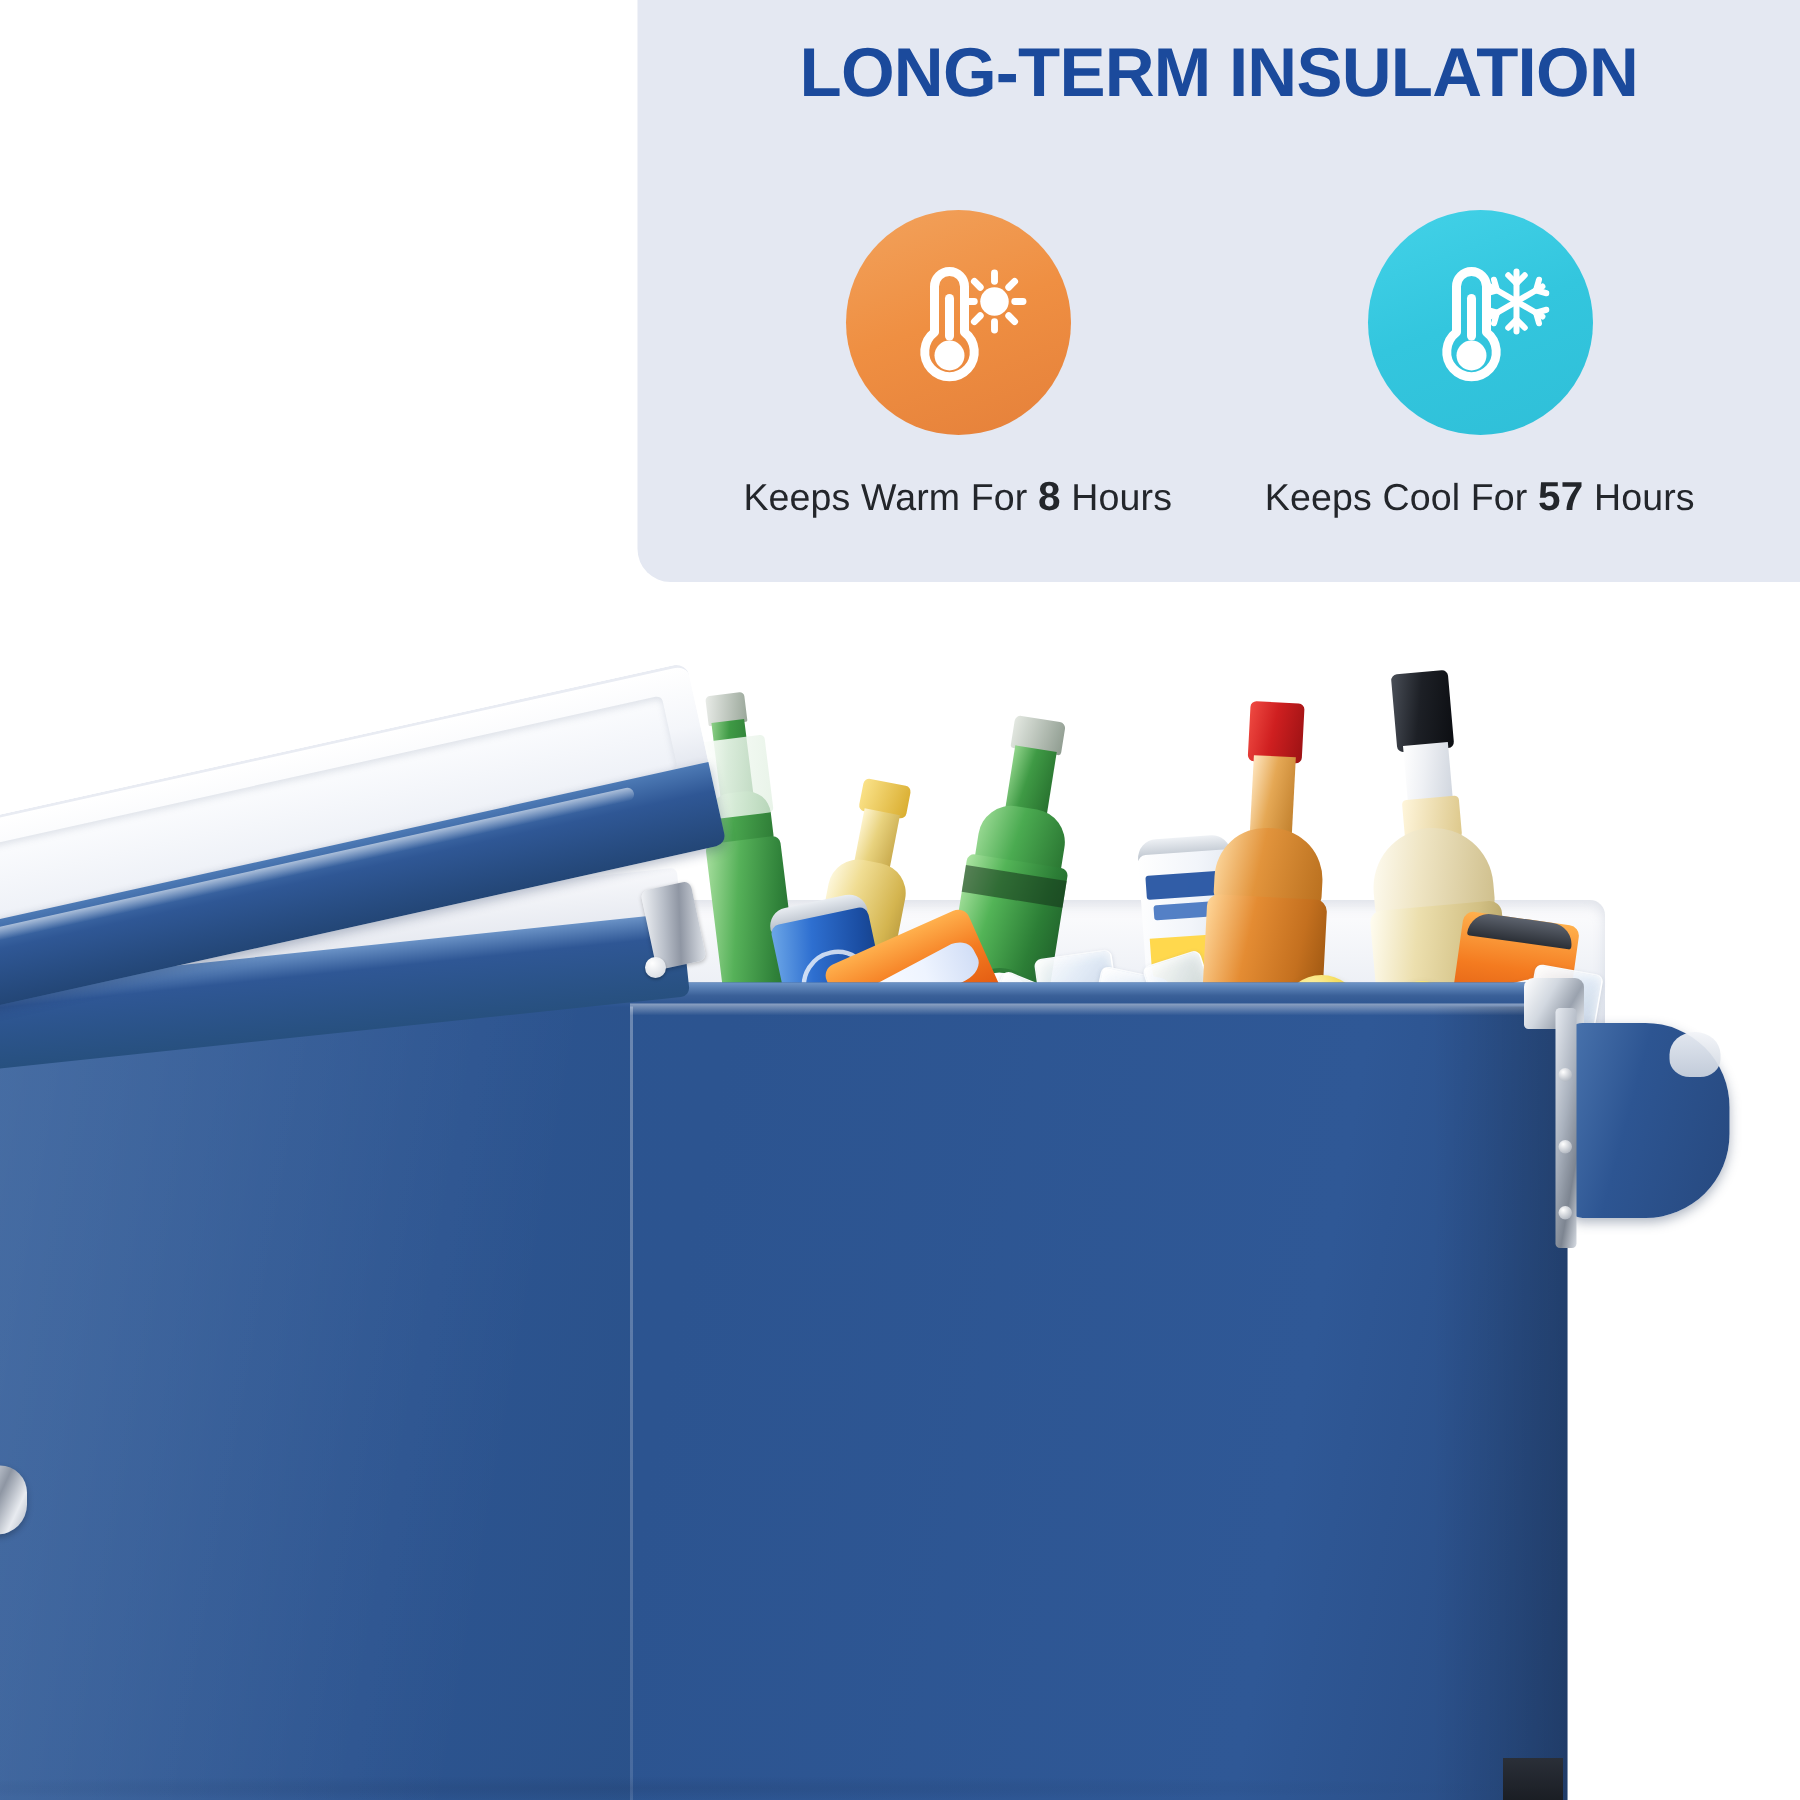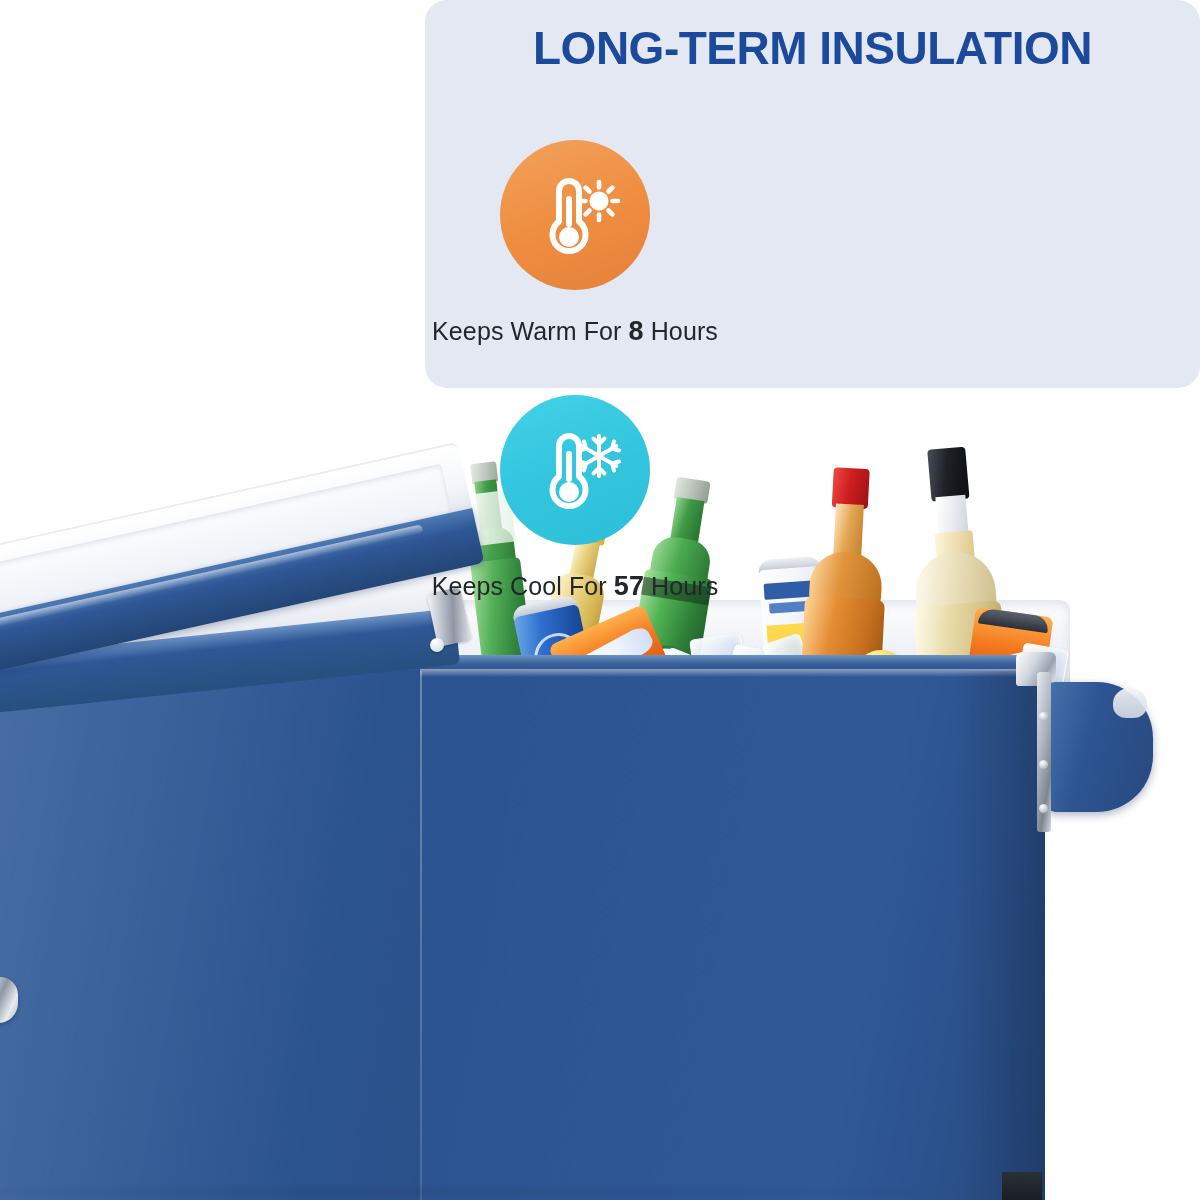--- a/index.html
+++ b/index.html
@@ -30,7 +30,6 @@
     background: #e4e8f2;
     border-bottom-left-radius: 22px;
     box-sizing: border-box;
-    border-radius: 22px;
   }
 
   .panel-title {

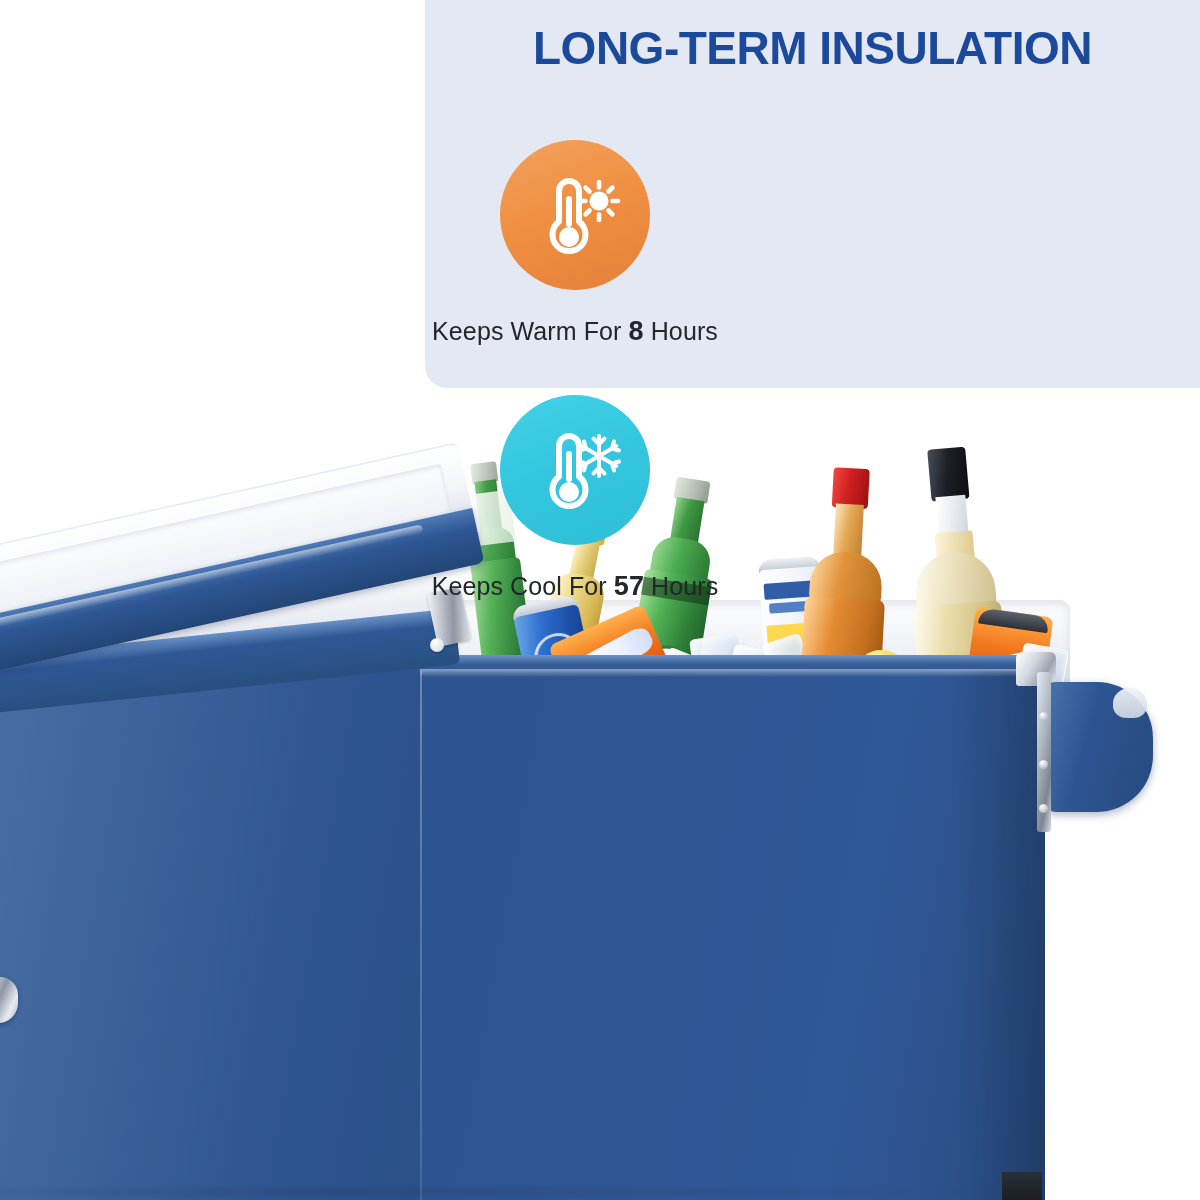--- a/index.html
+++ b/index.html
@@ -54,7 +54,6 @@
     display: flex;
     justify-content: center;
     gap: 48px;
-    flex-direction: column;
   }
 
   .feature {

